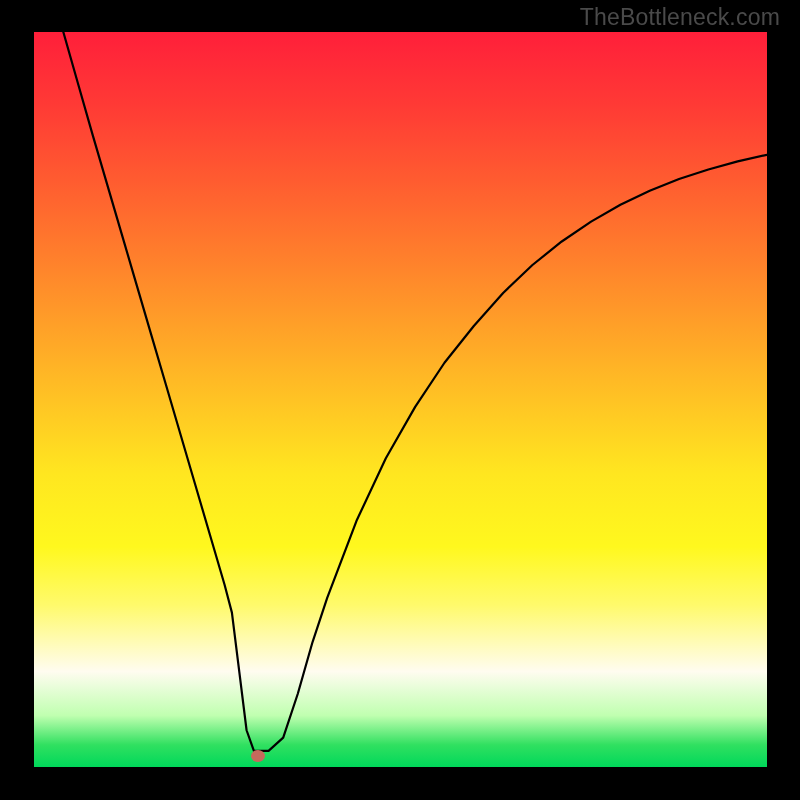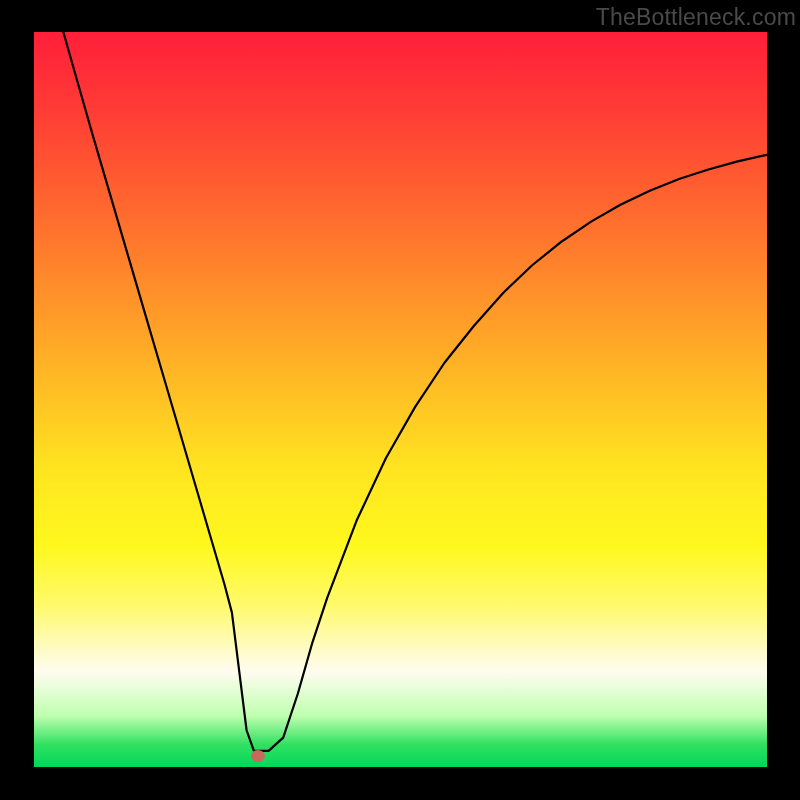--- a/index.html
+++ b/index.html
@@ -51,7 +51,7 @@
   .watermark {
     position: absolute;
     top: 4px;
-    right: 4px;
+    right: 20px;
     color: #4a4a4a;
     font-size: 23px;
     letter-spacing: 0.2px;

